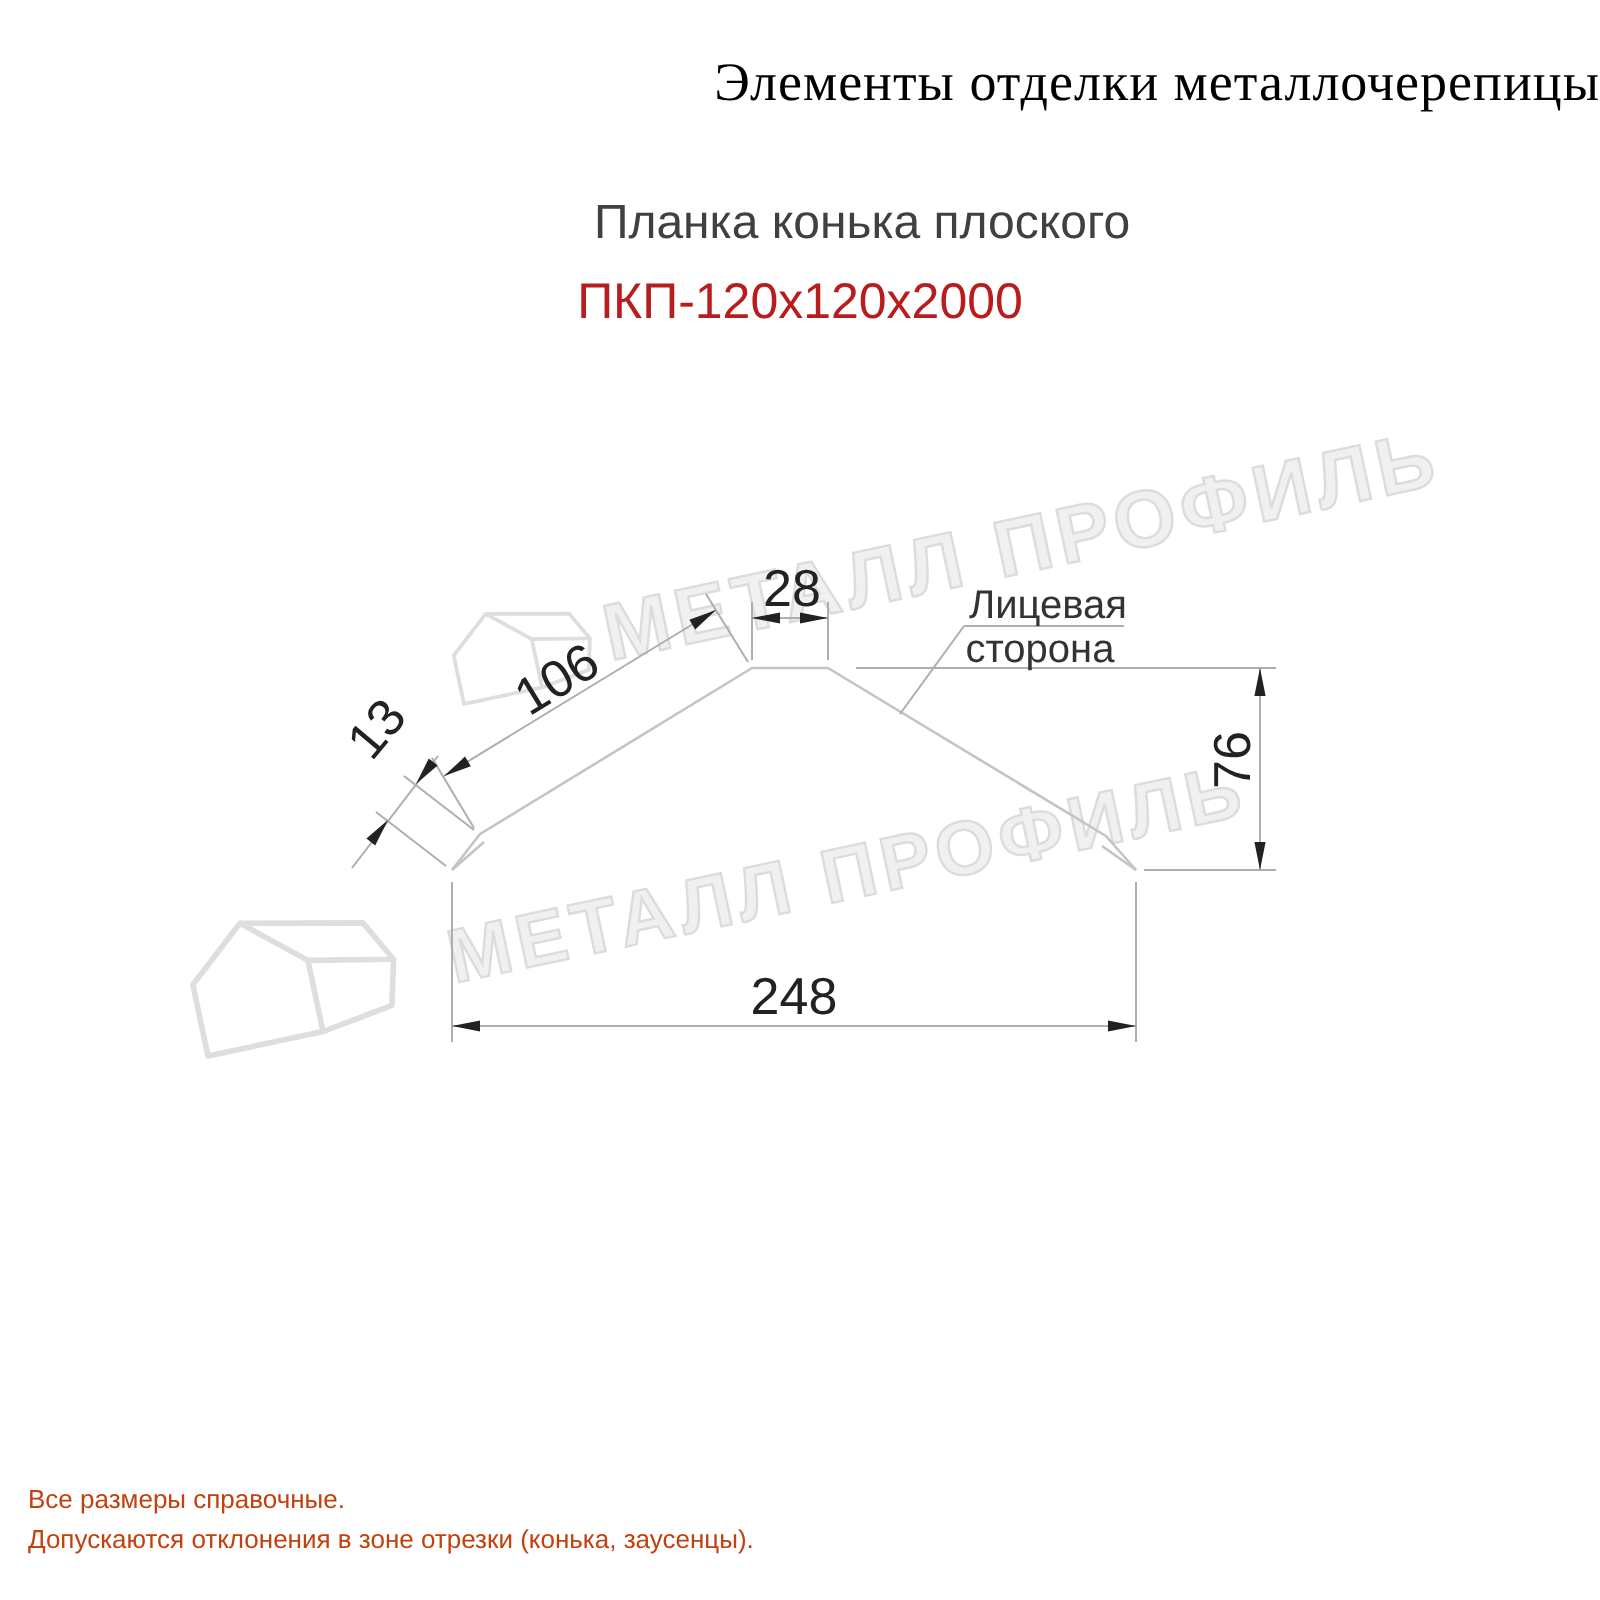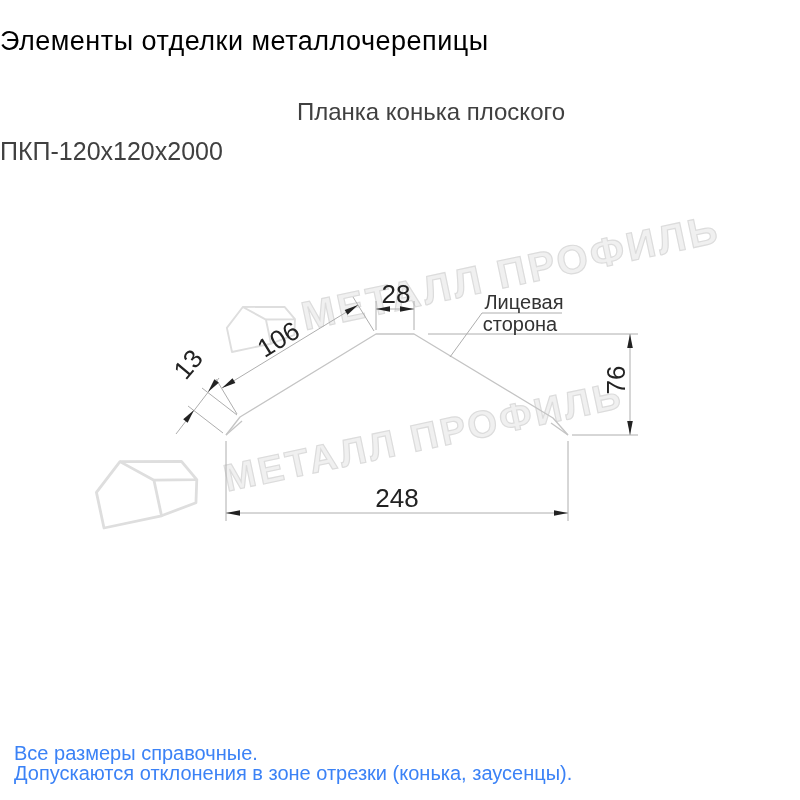--- a/index.html
+++ b/index.html
@@ -8,8 +8,8 @@
     font-family:"Liberation Sans", sans-serif;overflow:hidden;
   }
   .title{
-    position:absolute;left:0;top:26px;width:100%;text-align:left;
-    font-size:27px;color:#000;letter-spacing:0.5px;
+    position:absolute;left:0;top:26px;width:100%;text-align:right;
+    font-size:27px;color:#000;letter-spacing:0.5px;font-family:Liberation Serif, serif;
   }
   .subtitle{
     position:absolute;left:0;top:98px;width:100%;text-align:center;

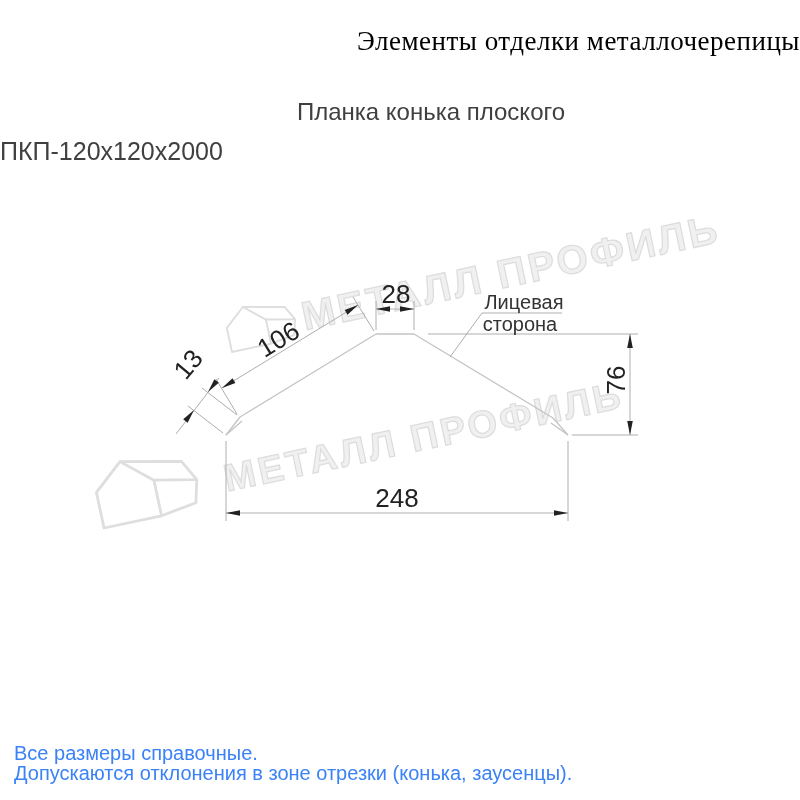--- a/index.html
+++ b/index.html
@@ -16,8 +16,8 @@
     font-size:24px;color:#404040;padding-left:31px;
   }
   .model{
-    position:absolute;left:0;top:137px;width:100%;text-align:left;
-    font-size:25px;color:#404040;
+    position:absolute;left:0;top:137px;width:100%;text-align:center;
+    font-size:25px;color:#b91c1c;
   }
   .note{
     position:absolute;left:14px;font-size:20px;color:#3b82f6;

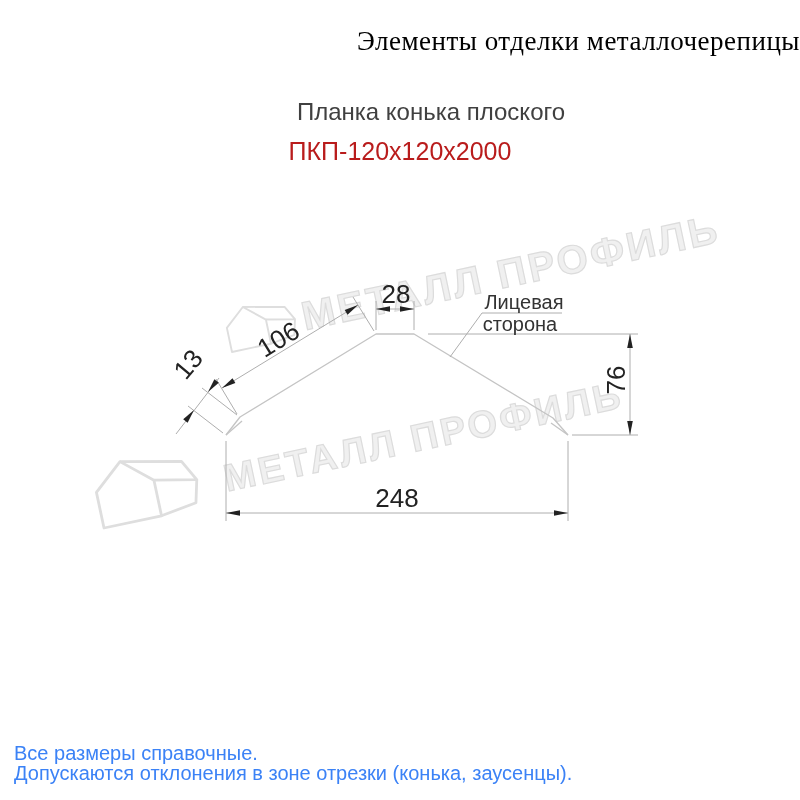--- a/index.html
+++ b/index.html
@@ -20,7 +20,7 @@
     font-size:25px;color:#b91c1c;
   }
   .note{
-    position:absolute;left:14px;font-size:20px;color:#3b82f6;
+    position:absolute;left:14px;font-size:13px;color:#c2410c;
   }
   .note.n1{top:742px;}
   .note.n2{top:762px;}

